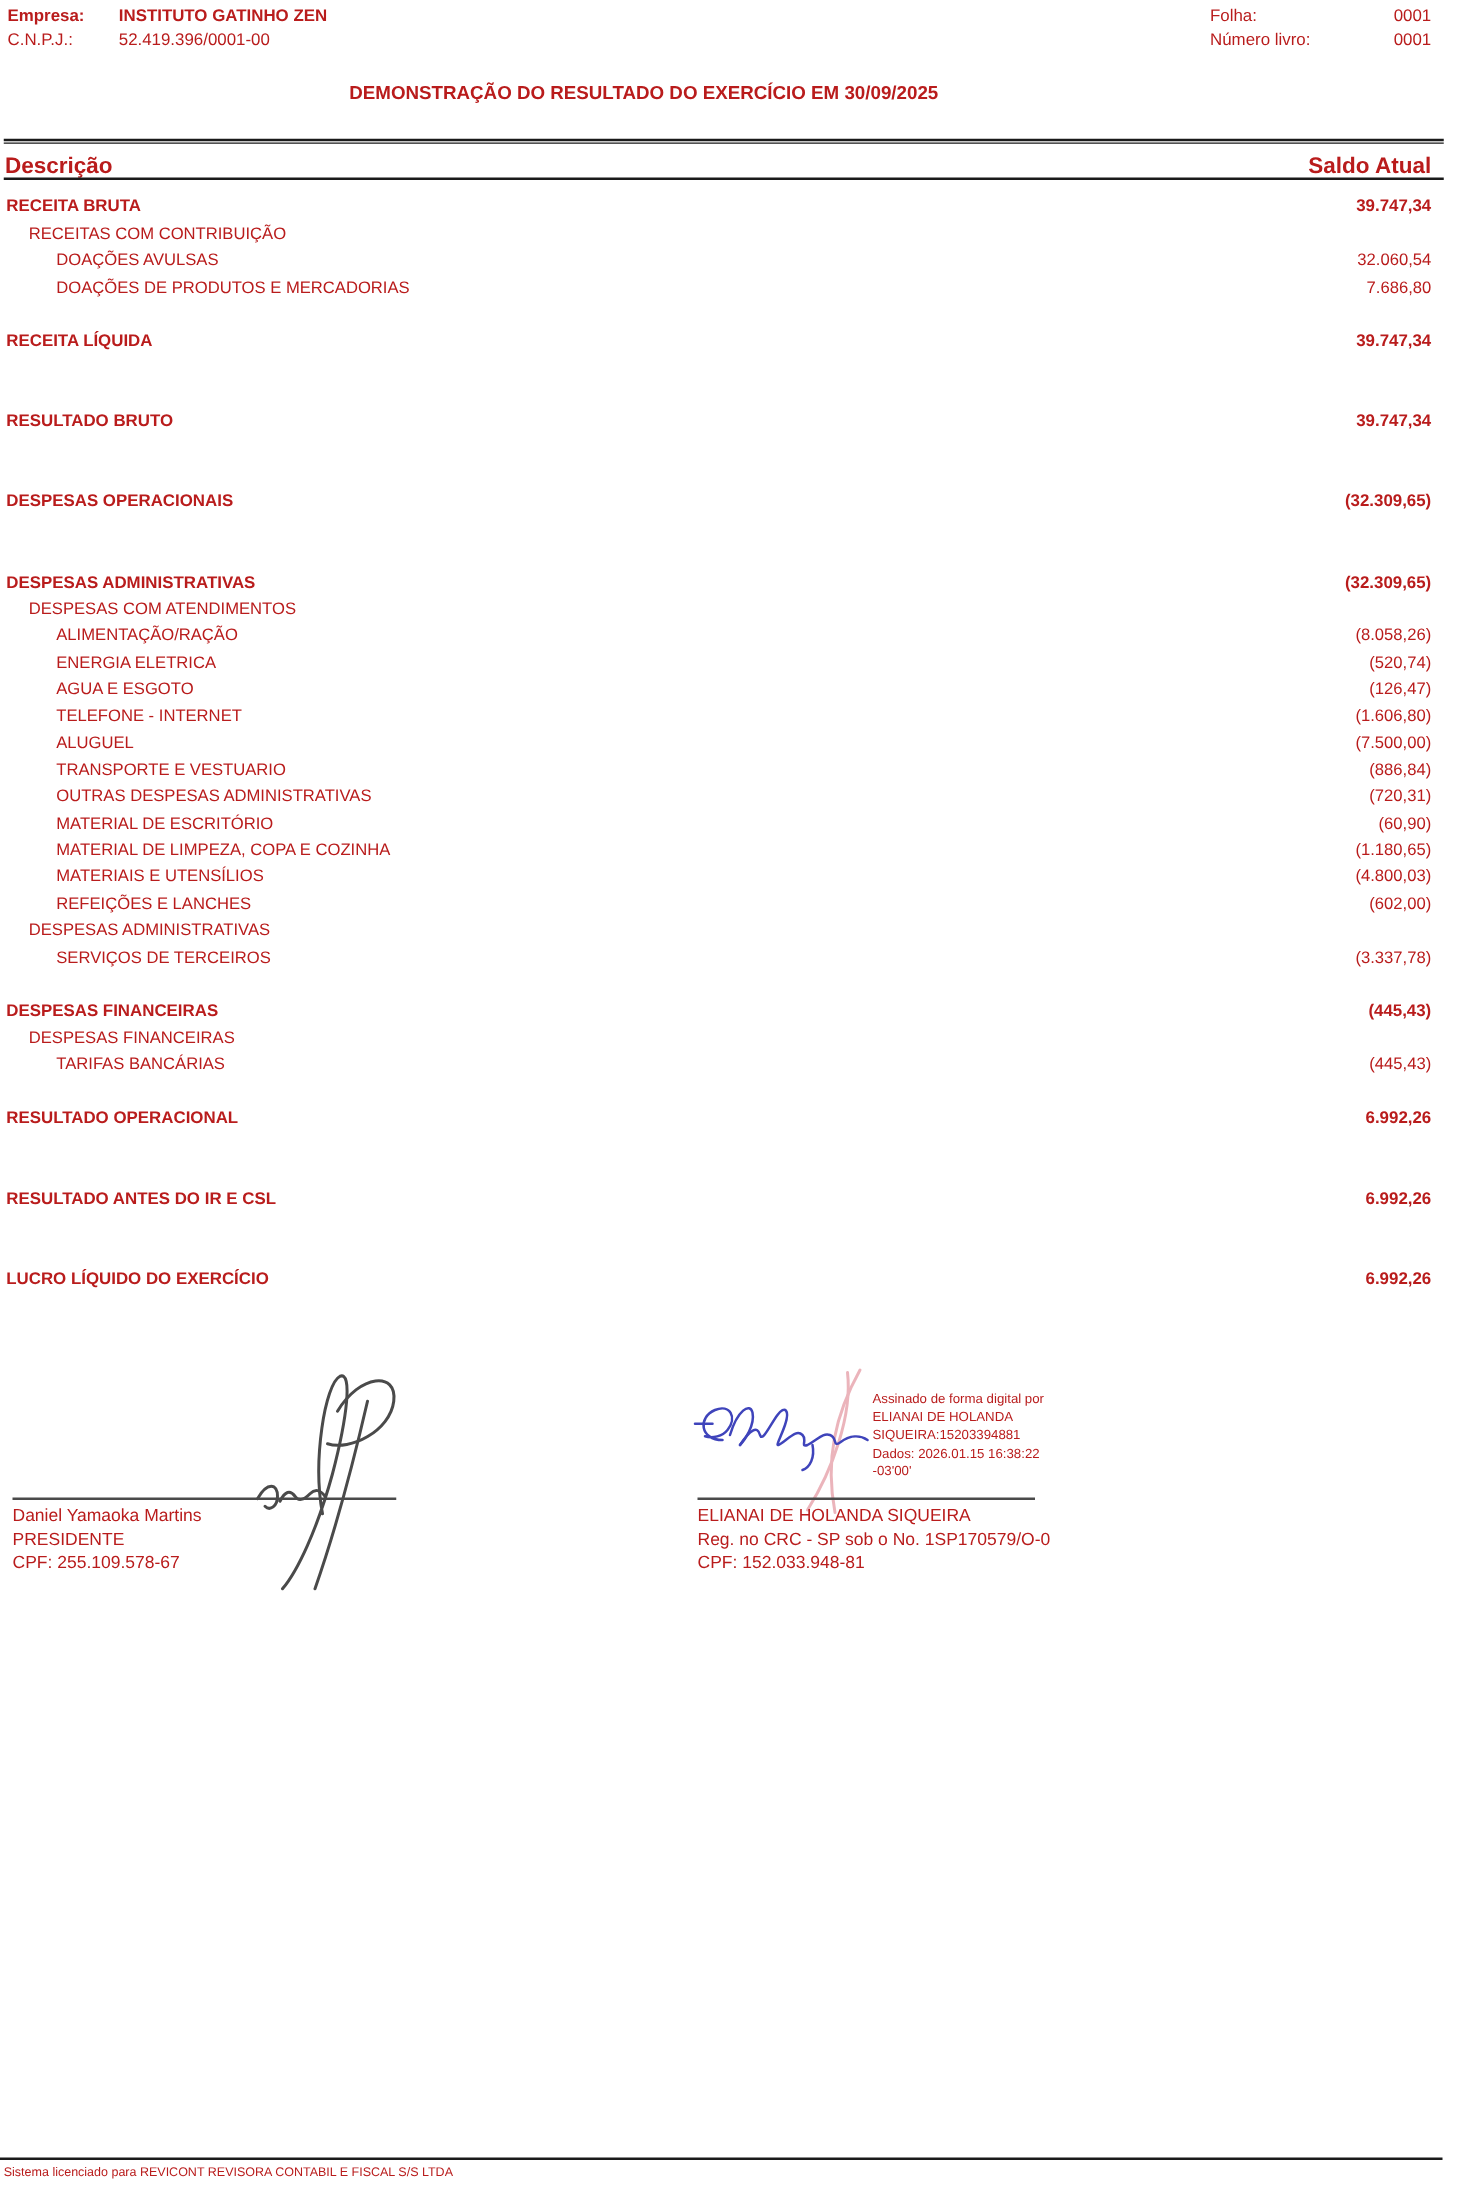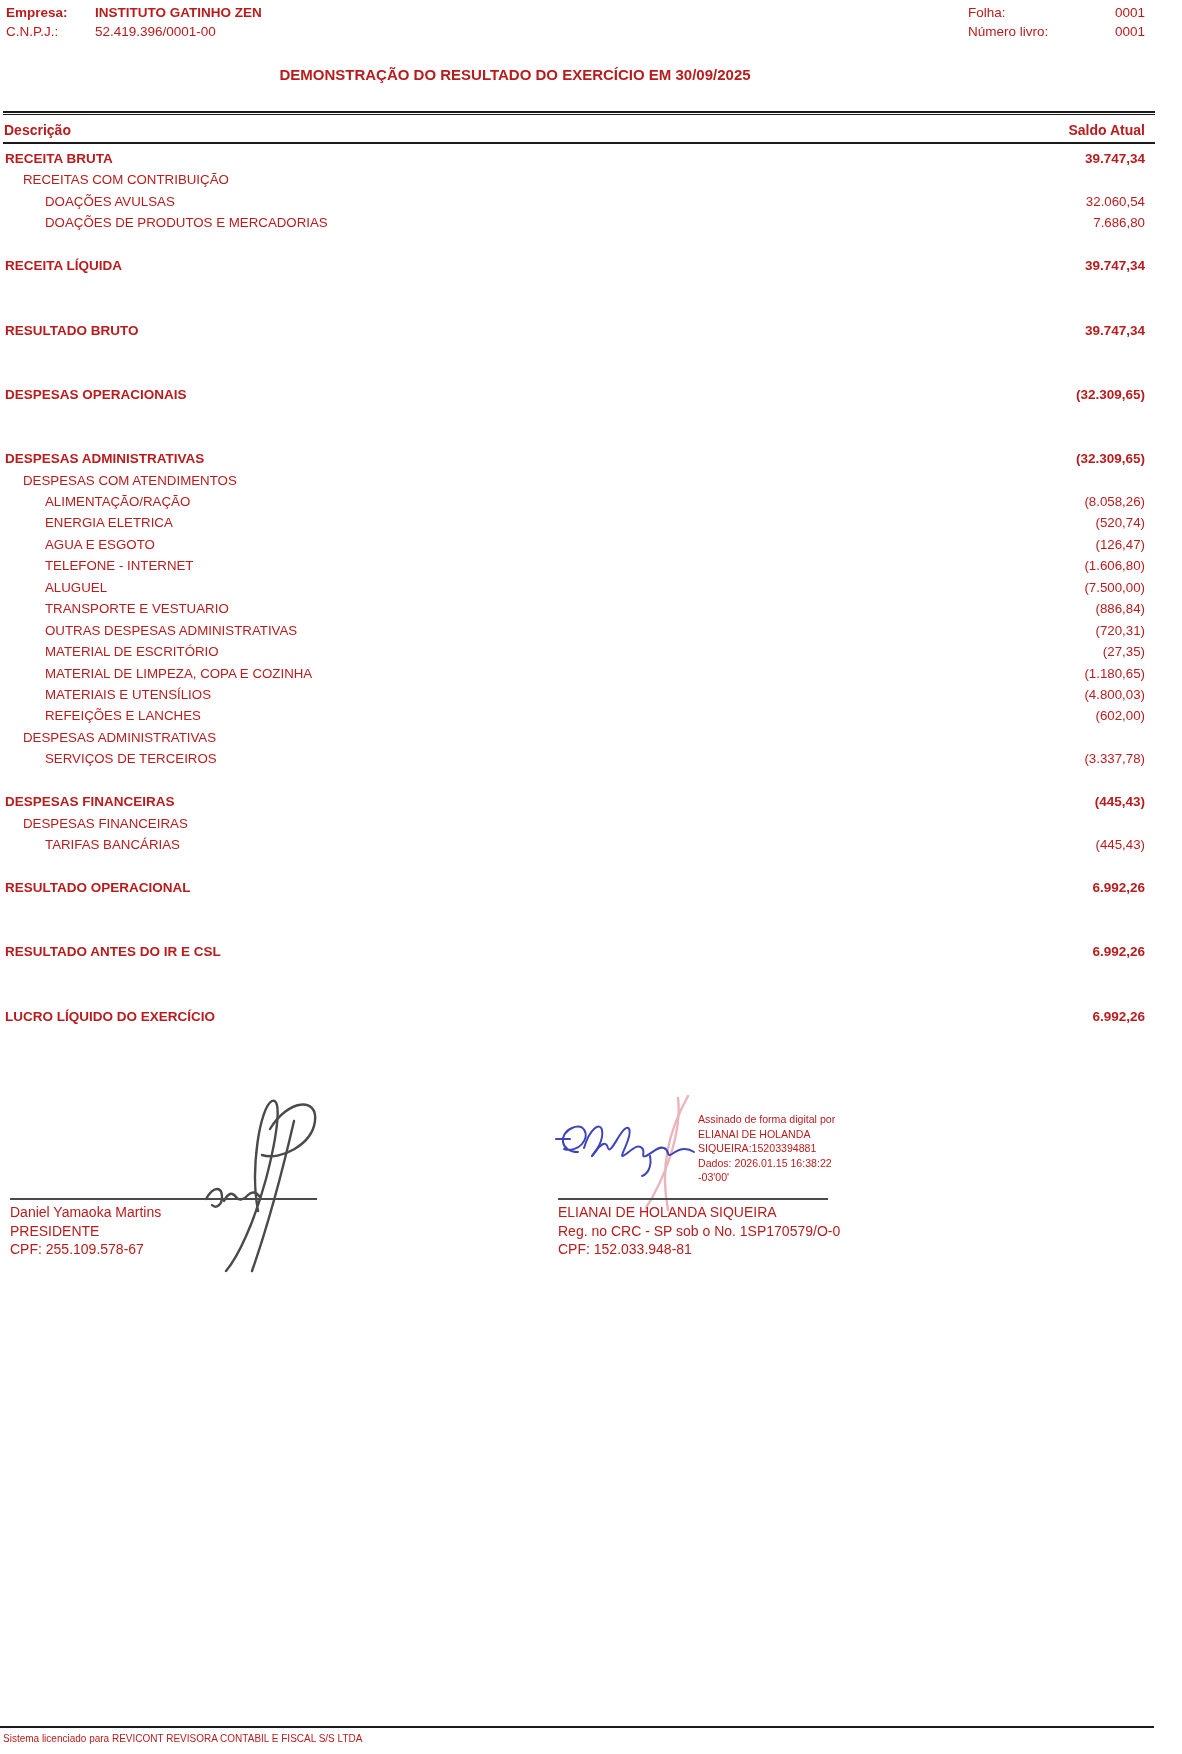--- a/index.html
+++ b/index.html
@@ -37,7 +37,7 @@
   .thead-row {
     left: 3px; top: 122px; width: 1142px;
     display: flex; justify-content: space-between;
-    font-size: 14px; font-weight: 700;
+    font-size: 18px; font-weight: 700;
   }
   .thead-row .th-left { padding-left: 1px; }
   .rule-single { left: 3px; top: 142px; width: 1152px; height: 0; border-top: 2px solid #1a1a1a; }

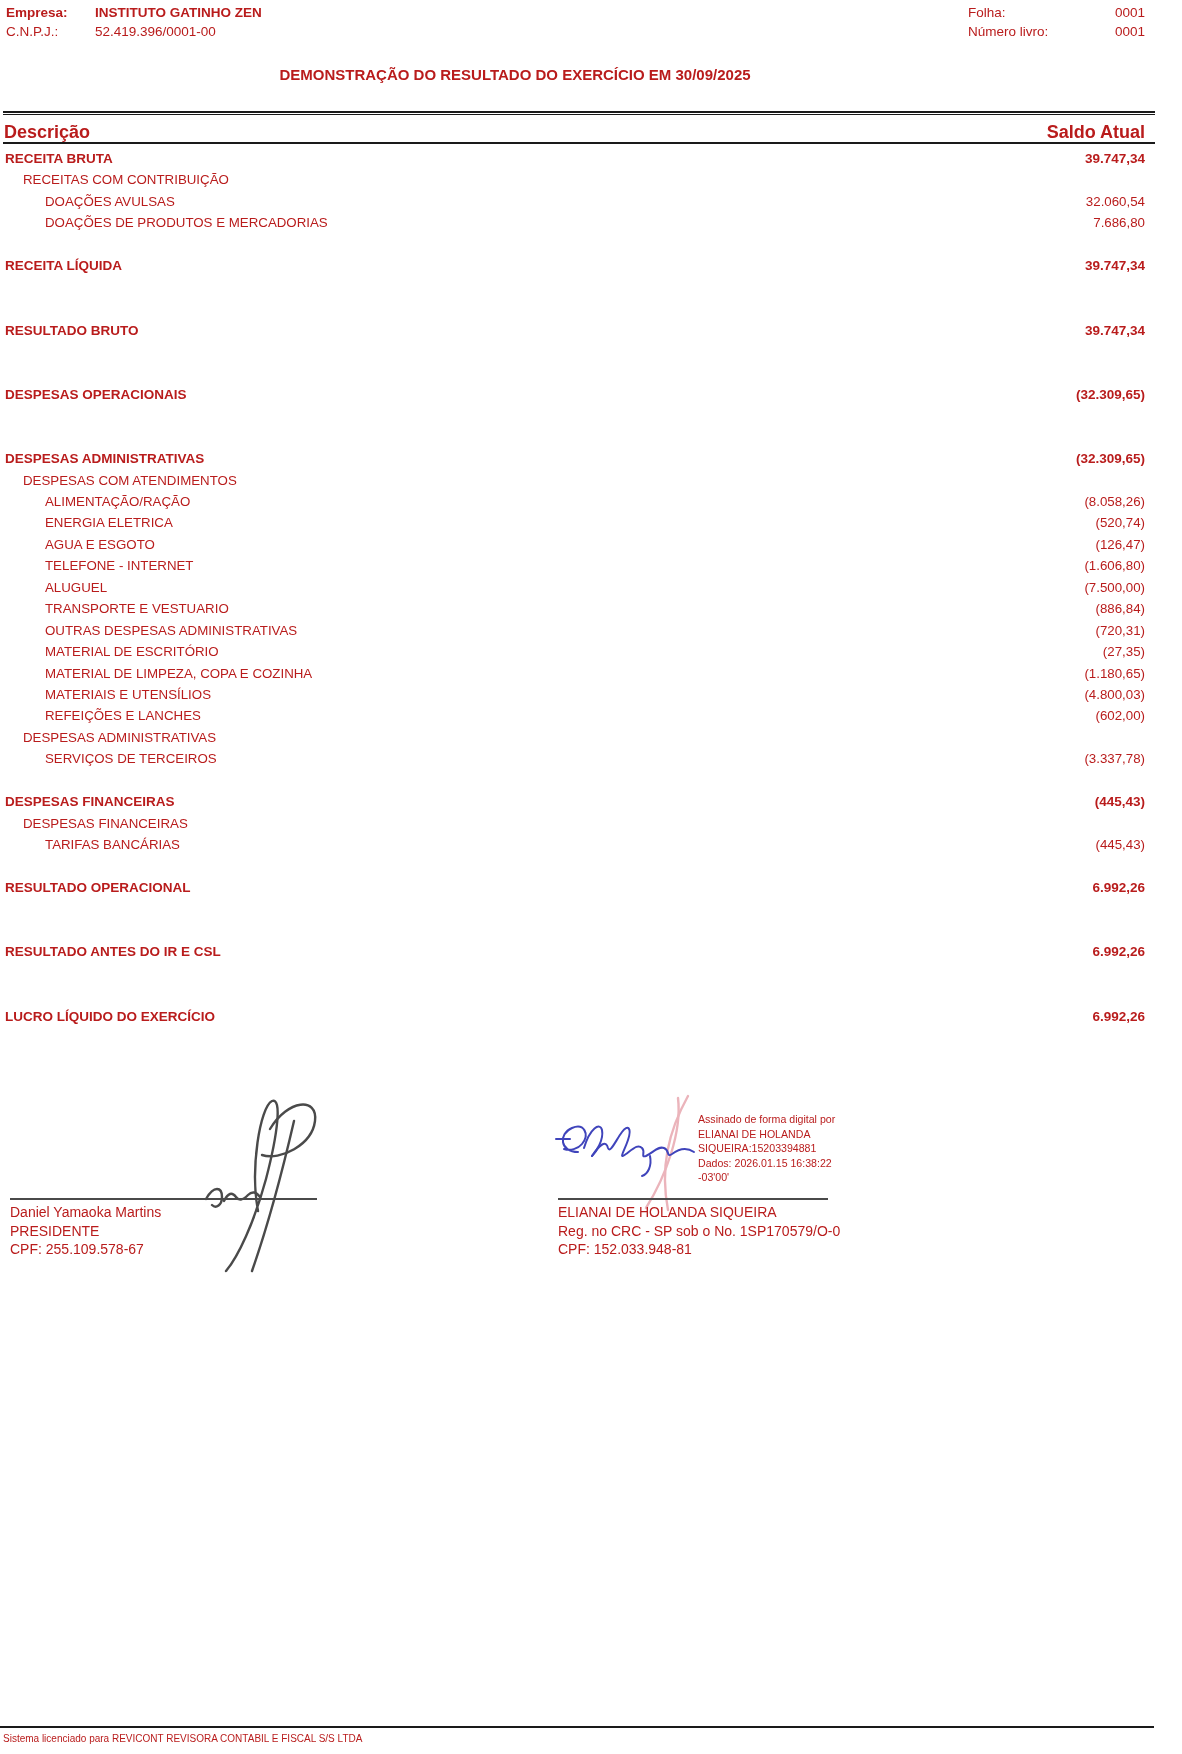--- a/index.html
+++ b/index.html
@@ -48,7 +48,7 @@
     padding-top: 4px;
   }
   .trow {
-    display: flex; justify-content: space-between; align-items: flex-start;
+    display: flex; justify-content: space-between; align-items: flex-end;
     height: 21.45px;
     font-size: 13.3px;
     white-space: nowrap;

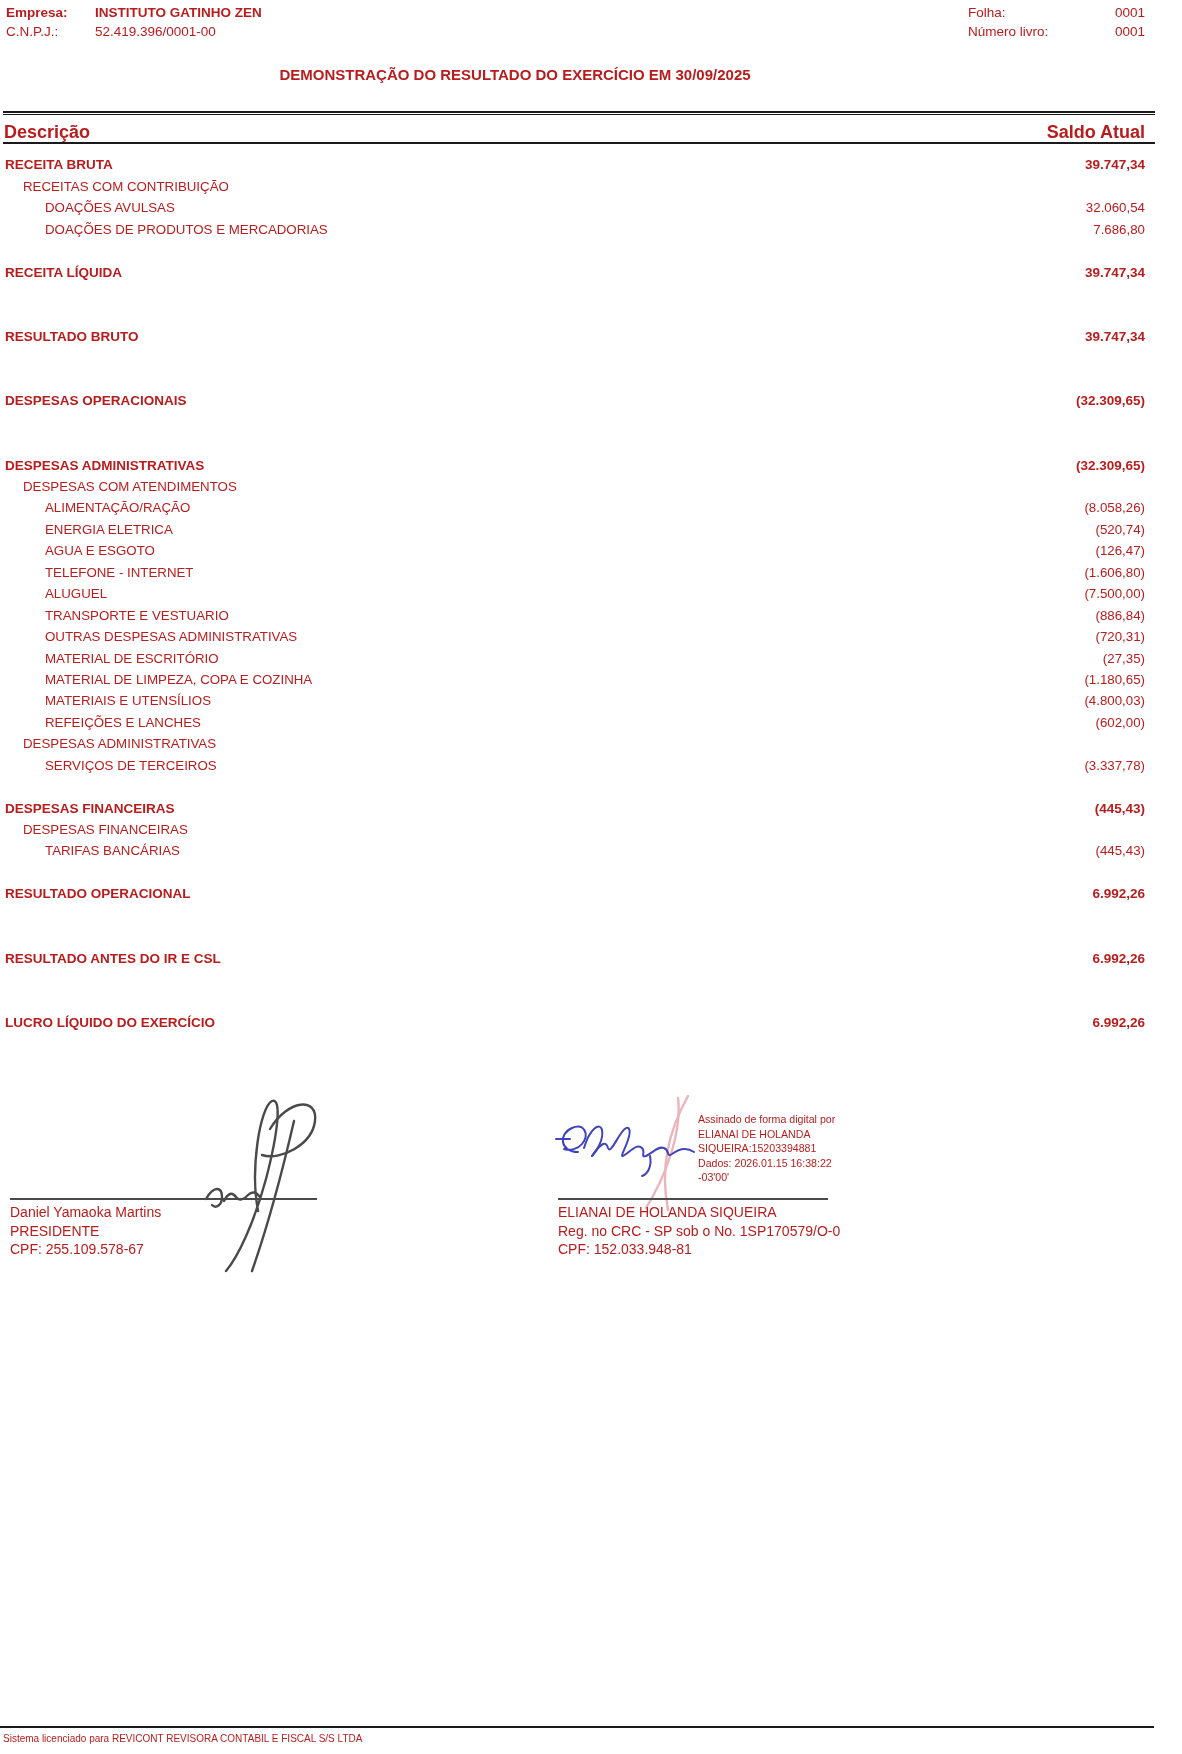--- a/index.html
+++ b/index.html
@@ -165,7 +165,7 @@
       </div>
       <div class="trow">
         <span class="tlabel" style="padding-left: 42px;">MATERIAL DE ESCRITÓRIO</span>
-        <span class="tvalue">(27,35)</span>
+        <span class="tvalue">(60,90)</span>
       </div>
       <div class="trow">
         <span class="tlabel" style="padding-left: 42px;">MATERIAL DE LIMPEZA, COPA E COZINHA</span>

